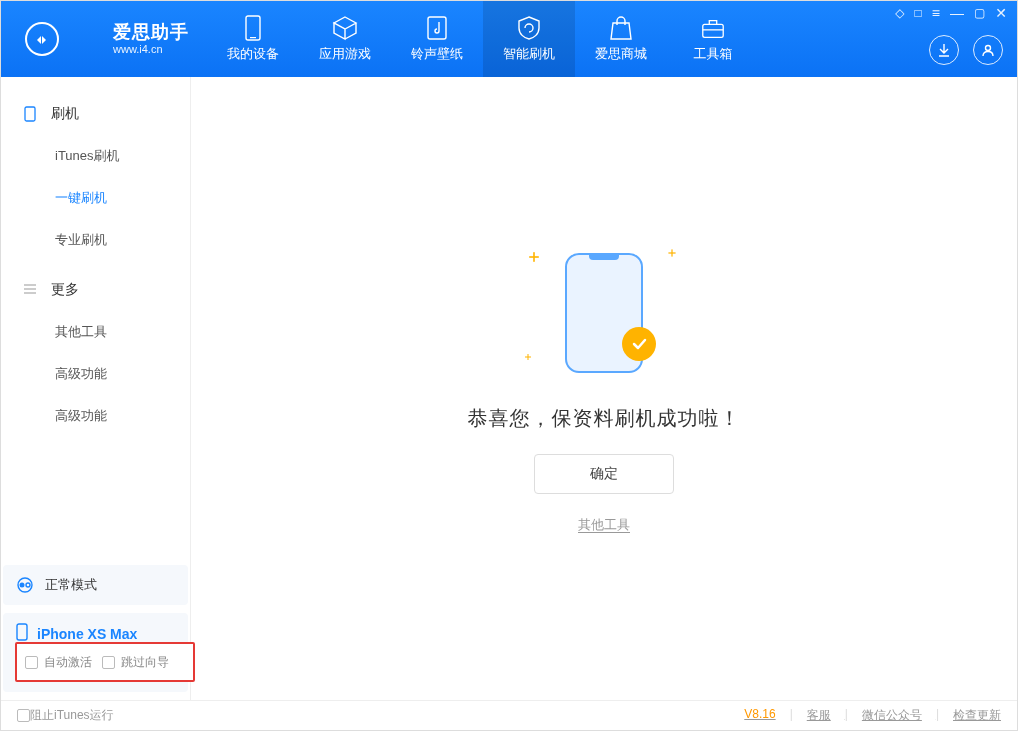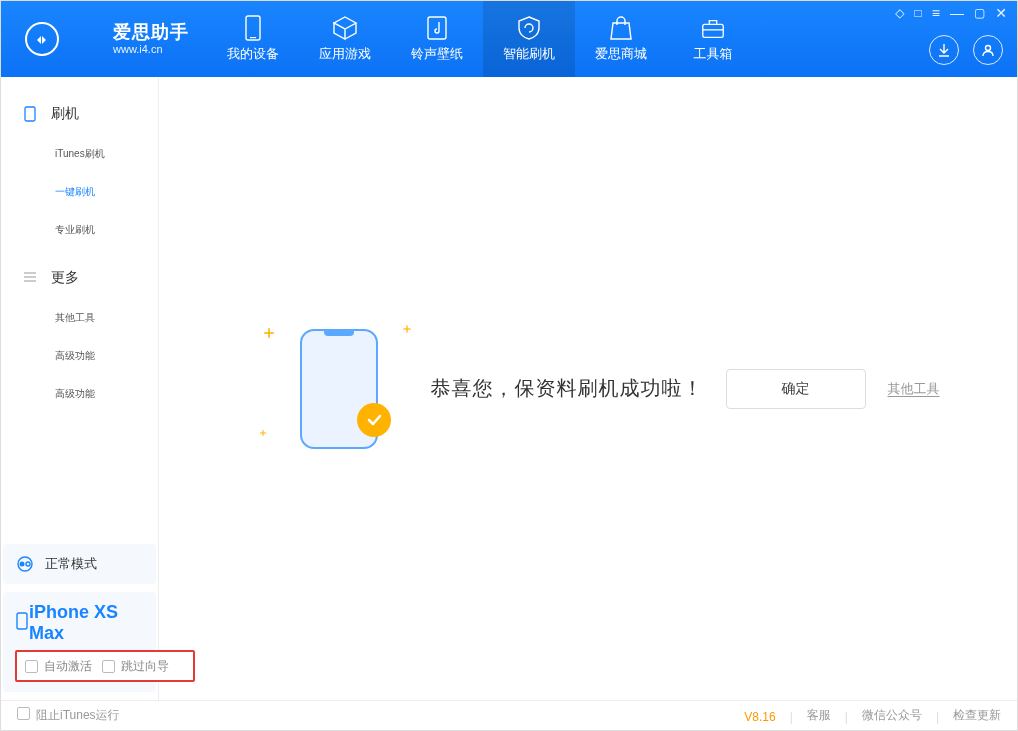--- a/index.html
+++ b/index.html
@@ -22,7 +22,7 @@
 .hr-circle { width:30px; height:30px; border:1.5px solid rgba(255,255,255,.85); border-radius:50%; display:flex; align-items:center; justify-content:center; cursor:pointer; }
 
 
-.sidebar { position: absolute; top: 76px; left: 0; bottom: 30px; width: 158px; border-right: 1px solid #eee; padding-top: 16px; background:#fff; }
+.sidebar { position: absolute; top: 76px; left: 0; bottom: 30px; width: 190px; border-right: 1px solid #eee; padding-top: 16px; background:#fff; }
 .sb-section { margin-bottom: 8px; }
 .sb-header { display: flex; align-items: center; padding: 12px 20px 12px 22px; font-size: 14px; color: #333; }
 .sb-header .sb-hicon { width:16px; height:16px; margin-right:12px; display:flex; }

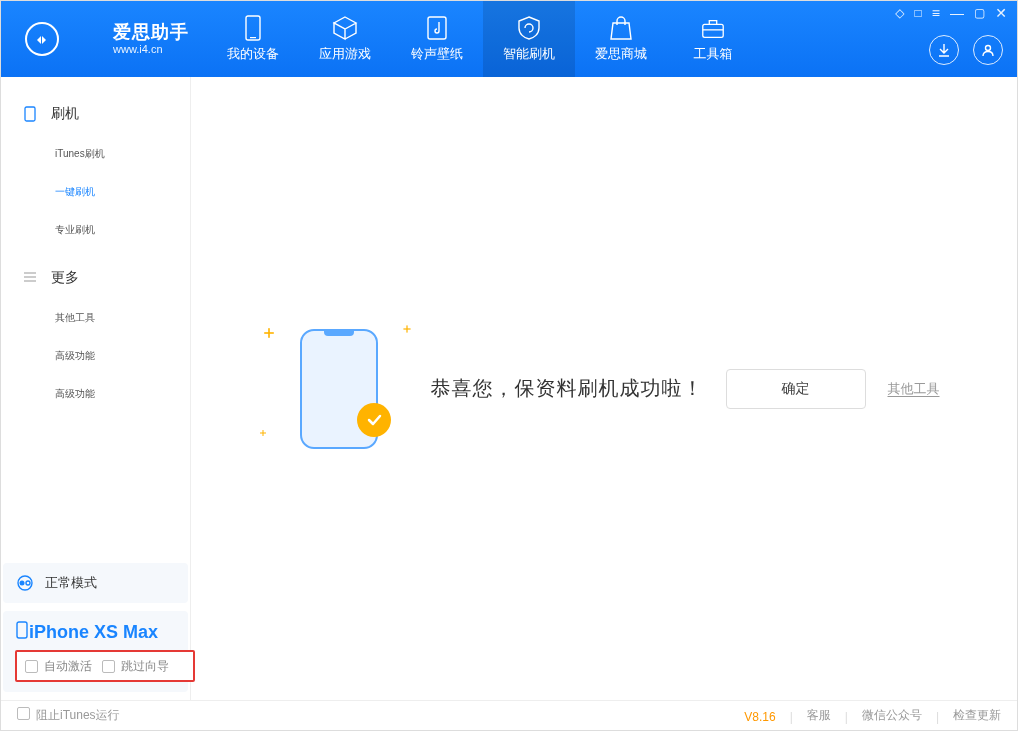--- a/index.html
+++ b/index.html
@@ -26,7 +26,7 @@
 .sb-section { margin-bottom: 8px; }
 .sb-header { display: flex; align-items: center; padding: 12px 20px 12px 22px; font-size: 14px; color: #333; }
 .sb-header .sb-hicon { width:16px; height:16px; margin-right:12px; display:flex; }
-.sb-item { padding: 12px 0 12px 54px; font-size: 10px; color: #555; cursor: pointer; }
+.sb-item { padding: 12px 0 12px 54px; font-size: 13px; color: #555; cursor: pointer; }
 .sb-item.active { color: #1a85ff; font-weight: 500; }
 
 .sb-footer { position:absolute; left:0; right:0; bottom:8px; padding: 0 2px; }

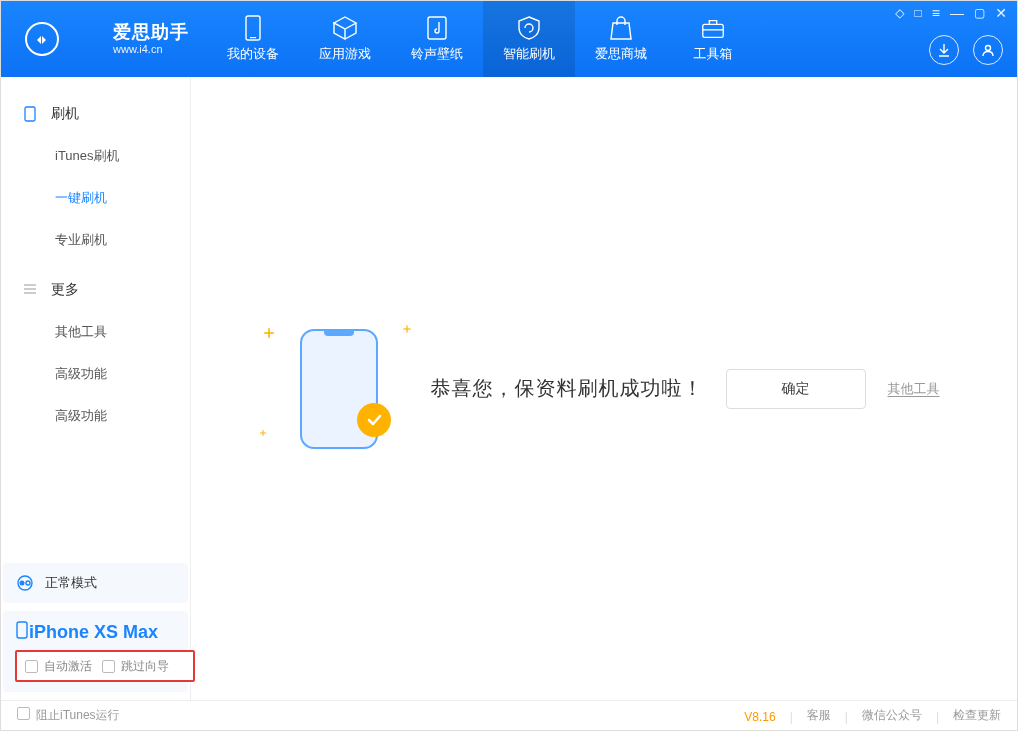--- a/index.html
+++ b/index.html
@@ -42,7 +42,7 @@
 .chk { width:13px; height:13px; border:1px solid #bbb; border-radius:2px; display:inline-block; }
 
 
-.main { position:absolute; left:190px; top:76px; right:0; bottom:30px; display:flex; align-items:center; justify-content:center; gap:22px; }
+.main { position:absolute; left:190px; top:76px; right:0; bottom:30px; display:flex; flex-direction:column; align-items:center; justify-content:center; gap:22px; }
 .phone-graphic { position:relative; width:140px; height:140px; display:flex; align-items:center; justify-content:center; }
 .phone-body { width:78px; height:120px; border:2px solid #5aa8ff; border-radius:14px; background:#eaf3ff; position:relative; }
 .phone-notch { position:absolute; top:-1px; left:50%; transform:translateX(-50%); width:30px; height:6px; background:#5aa8ff; border-radius:0 0 4px 4px; }

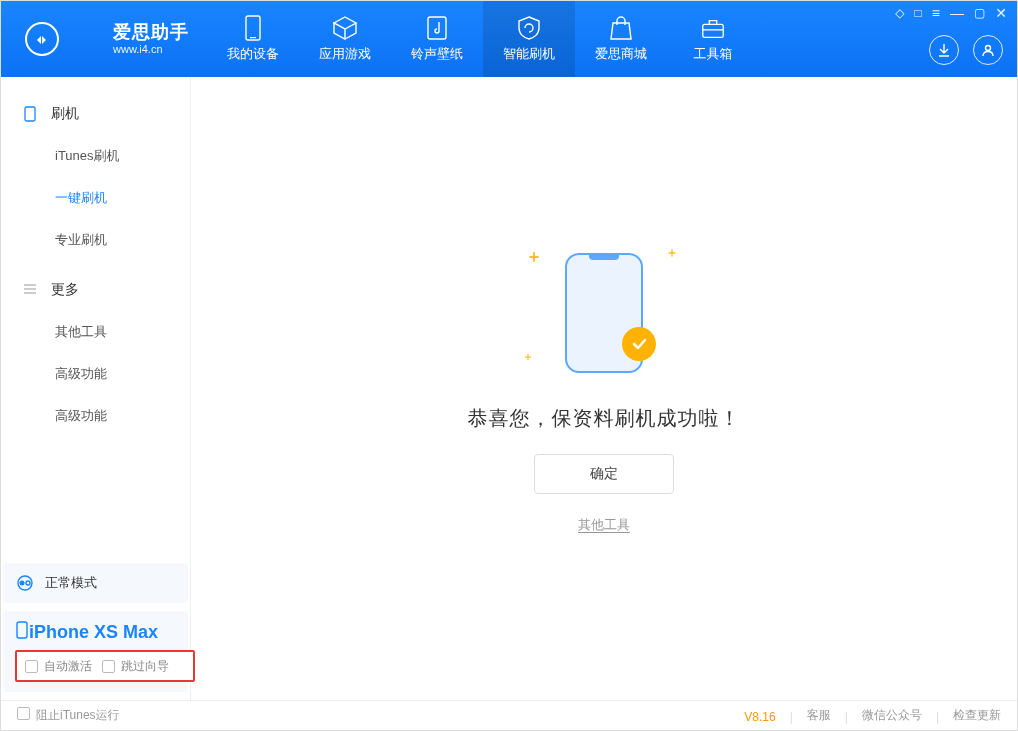--- a/index.html
+++ b/index.html
@@ -33,7 +33,7 @@
 .sb-card { background:#f5f8fc; border-radius:4px; padding:10px 12px; margin-bottom: 8px; display:flex; align-items:center; gap:10px; font-size:13px; color:#333; }
 .sb-card .sb-cicon { width:20px; height:20px; flex-shrink:0; display:flex; align-items:center; justify-content:center; }
 .sb-device { background:#f5f8fc; border-radius:4px; padding:10px 12px; }
-.sb-device .dn { color:#1a85ff; font-weight:600; font-size:18px; display:flex; align-items:center; }
+.sb-device .dn { color:#1a85ff; font-weight:600; font-size:14px; display:flex; align-items:center; gap:8px; }
 .sb-device .cap { display:inline-block; margin-top:6px; padding:1px 10px; border:1px solid #1a85ff; border-radius:10px; color:#1a85ff; font-size:11px; }
 .sb-device .dtype { margin-top:4px; color:#aaa; font-size:11px; }
 

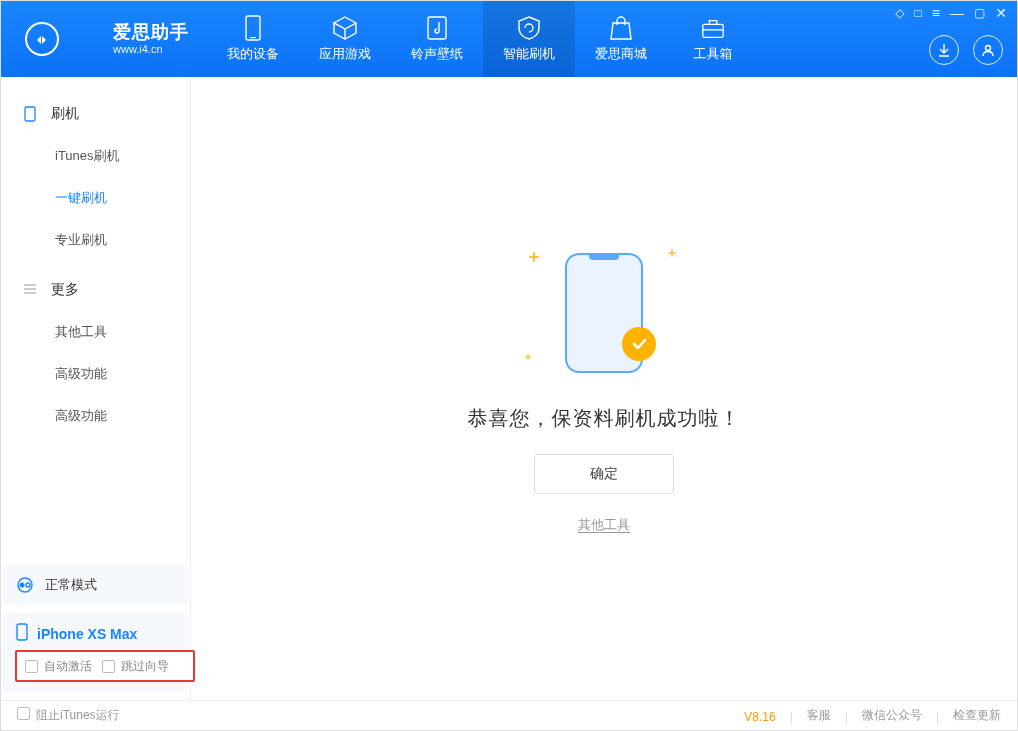--- a/index.html
+++ b/index.html
@@ -37,7 +37,7 @@
 .sb-device .cap { display:inline-block; margin-top:6px; padding:1px 10px; border:1px solid #1a85ff; border-radius:10px; color:#1a85ff; font-size:11px; }
 .sb-device .dtype { margin-top:4px; color:#aaa; font-size:11px; }
 
-.redbox { position:absolute; left:14px; bottom:48px; width:180px; height:32px; border:2px solid #e53935; border-radius:2px; display:flex; align-items:center; padding:0 8px; gap:10px; background:#fff; }
+.redbox { position:absolute; left:14px; bottom:48px; width:180px; height:40px; border:2px solid #e53935; border-radius:2px; display:flex; align-items:center; padding:0 8px; gap:10px; background:#fff; }
 .redbox label { display:flex; align-items:center; gap:6px; font-size:12px; color:#888; cursor:pointer; }
 .chk { width:13px; height:13px; border:1px solid #bbb; border-radius:2px; display:inline-block; }
 

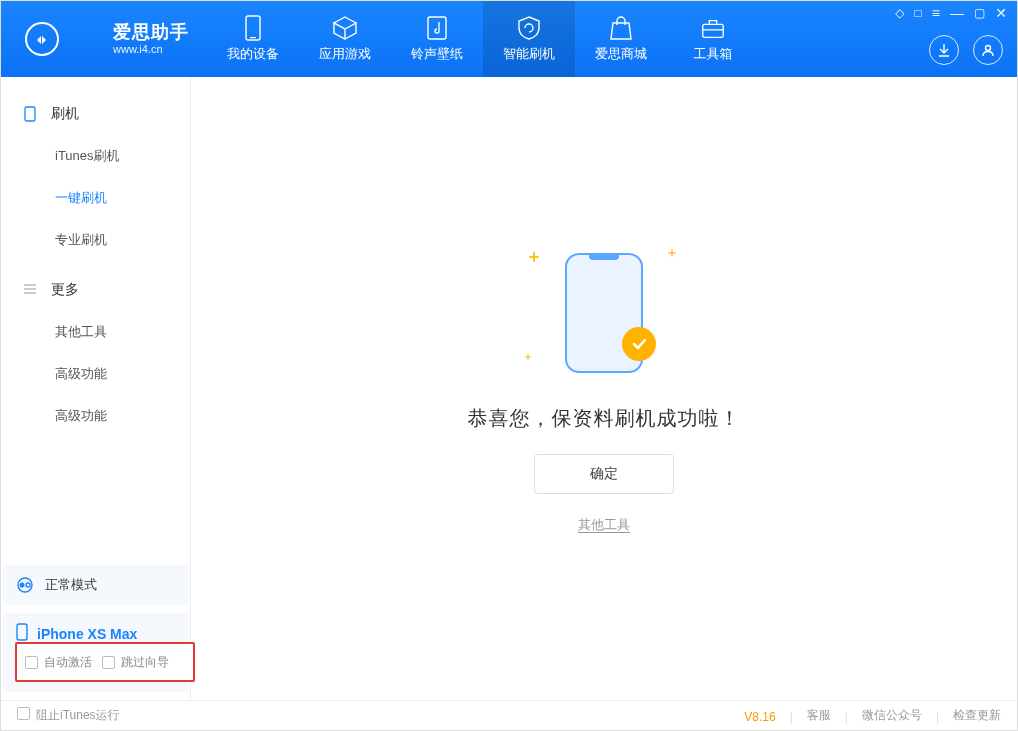--- a/index.html
+++ b/index.html
@@ -61,7 +61,7 @@
 
 
 .footer { position:absolute; left:0; right:0; bottom:0; height:30px; border-top:1px solid #eee; display:flex; align-items:center; padding:0 16px; font-size:12px; color:#999; }
-.footer .fl { display:flex; align-items:flex-start; gap:6px; }
+.footer .fl { display:flex; align-items:center; }
 .footer .fr { margin-left:auto; display:flex; align-items:flex-end; gap:14px; }
 .footer .ver { color:#ff9800; }
 .footer .lnk { cursor:pointer; }

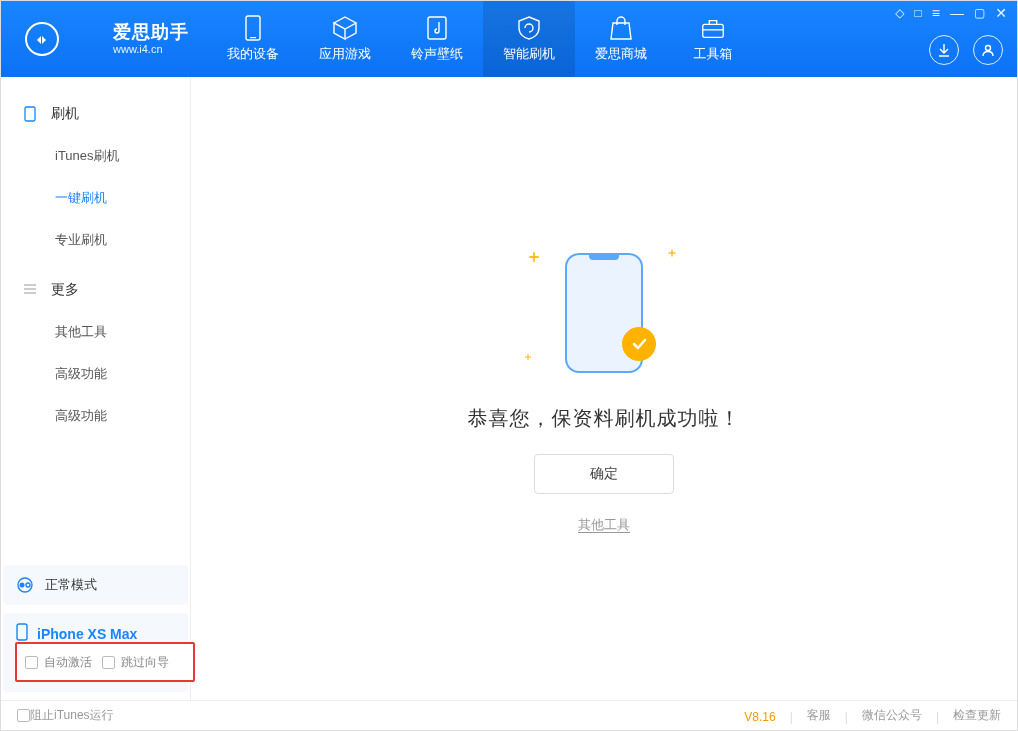--- a/index.html
+++ b/index.html
@@ -62,7 +62,7 @@
 
 .footer { position:absolute; left:0; right:0; bottom:0; height:30px; border-top:1px solid #eee; display:flex; align-items:center; padding:0 16px; font-size:12px; color:#999; }
 .footer .fl { display:flex; align-items:center; }
-.footer .fr { margin-left:auto; display:flex; align-items:flex-end; gap:14px; }
+.footer .fr { margin-left:auto; display:flex; align-items:flex-start; gap:14px;text-decoration:underline; }
 .footer .ver { color:#ff9800; }
 .footer .lnk { cursor:pointer; }
 .footer .sep { color:#ddd; }

